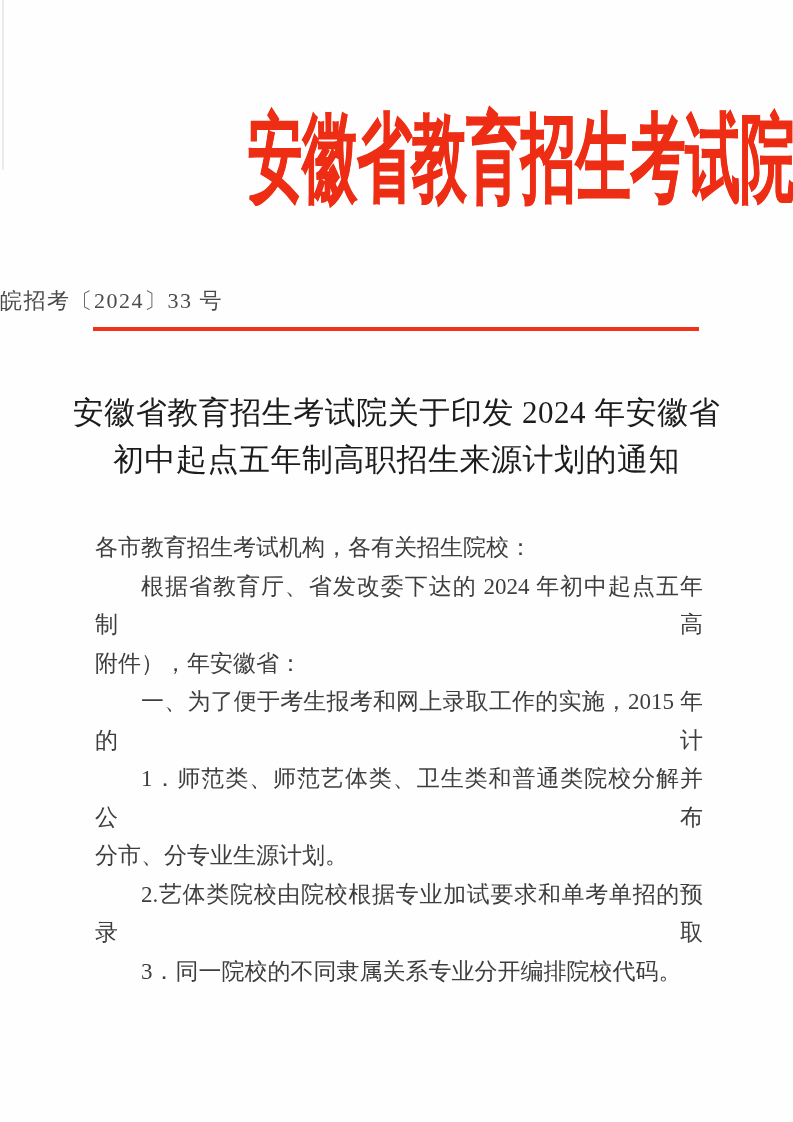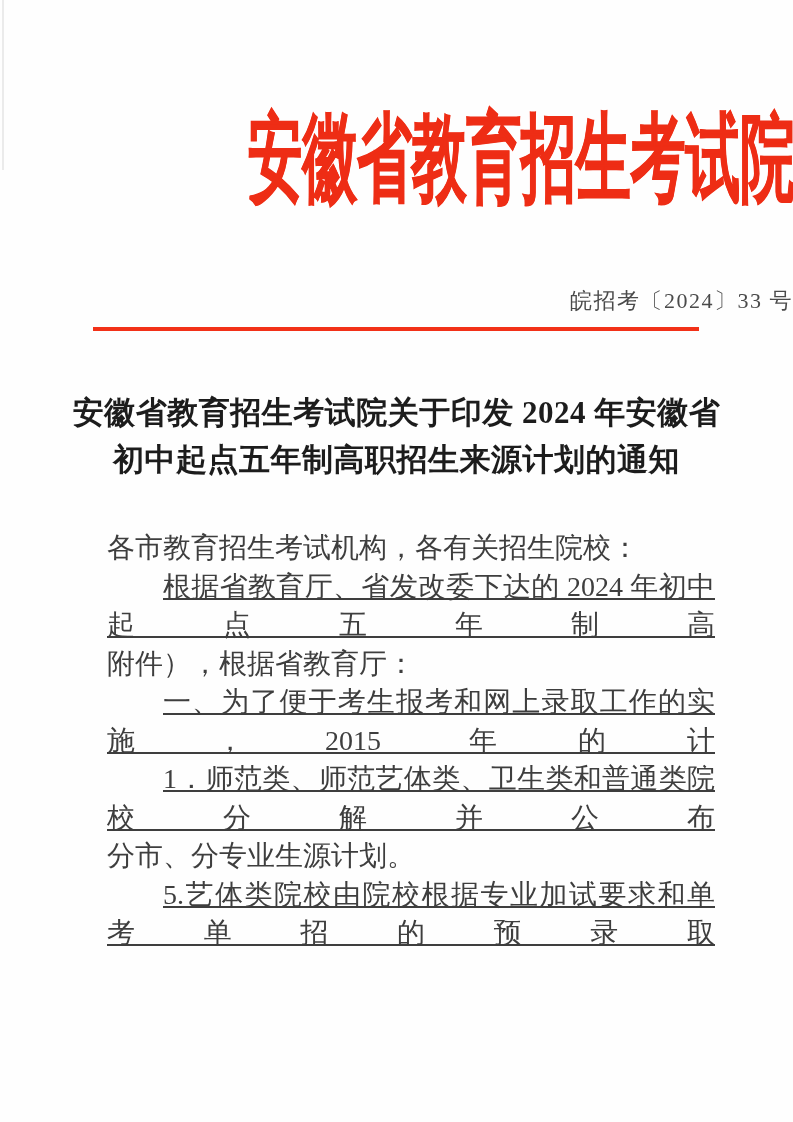--- a/index.html
+++ b/index.html
@@ -51,7 +51,7 @@
     left: 0;
     right: 0;
     top: 287px;
-    text-align: right;
+    text-align: left;
     font-size: 22px;
     line-height: 28px;
     letter-spacing: 1.5px;

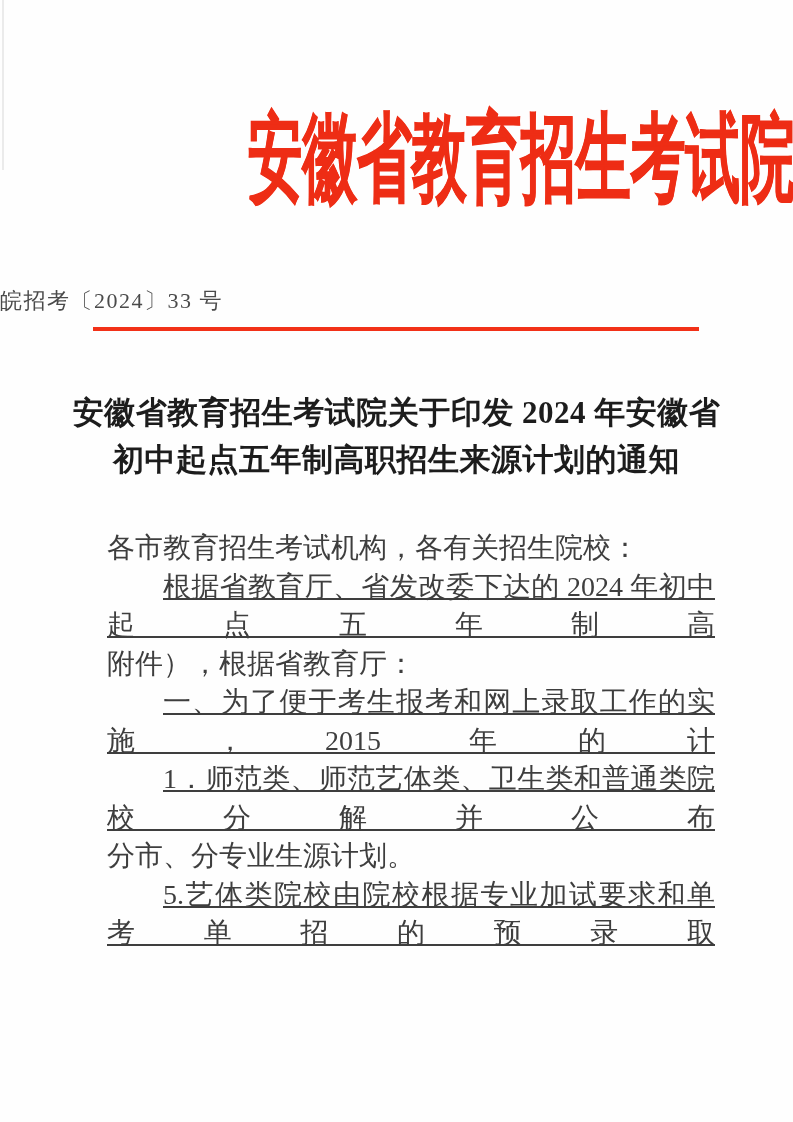--- a/index.html
+++ b/index.html
@@ -75,7 +75,7 @@
     text-align: center;
     font-size: 31px;
     line-height: 47px;
-    font-weight: 700;
+    font-weight: 400;
     color: var(--title_black, #1c1c1c);
     letter-spacing: 0.5px;
   }

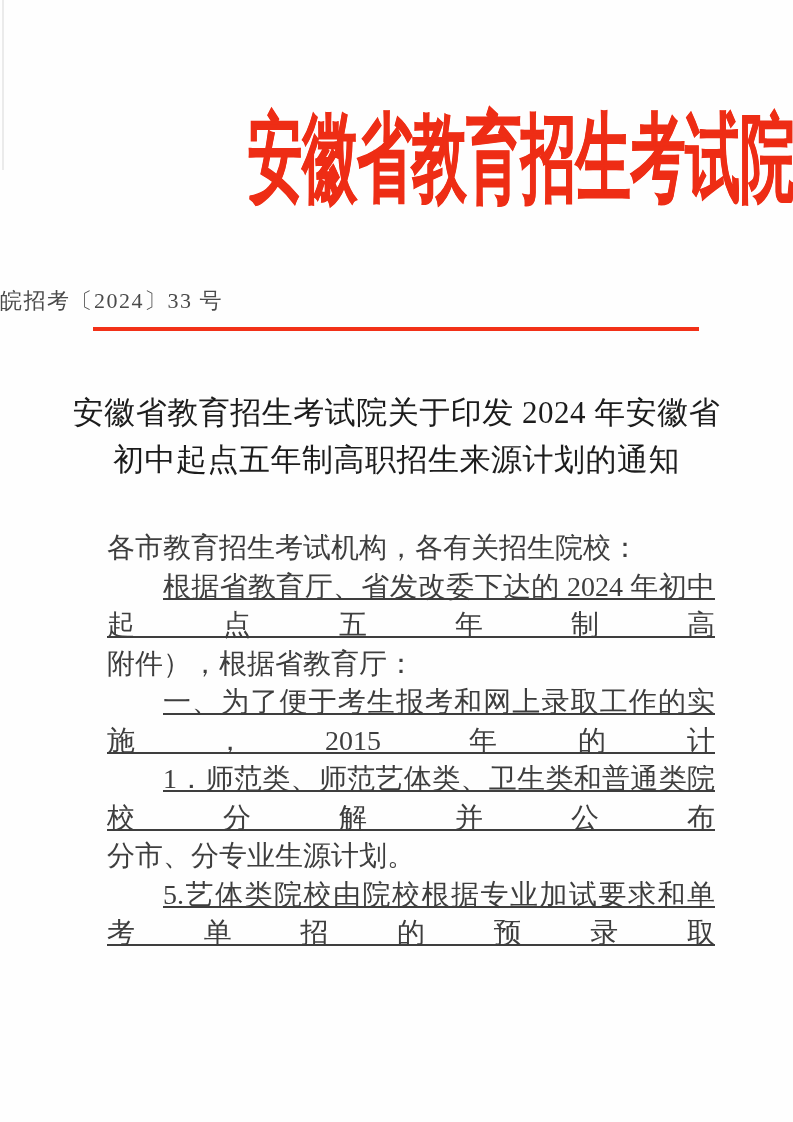--- a/index.html
+++ b/index.html
@@ -82,10 +82,10 @@
   
   .doc-body {
     position: absolute;
-    left: 107px;
+    left: 95px;
     top: 529px;
     width: 608px;
-    font-size: 28px;
+    font-size: 23px;
     line-height: 38.5px;
     color: var(--body_gray, #3e3e3e);
   }

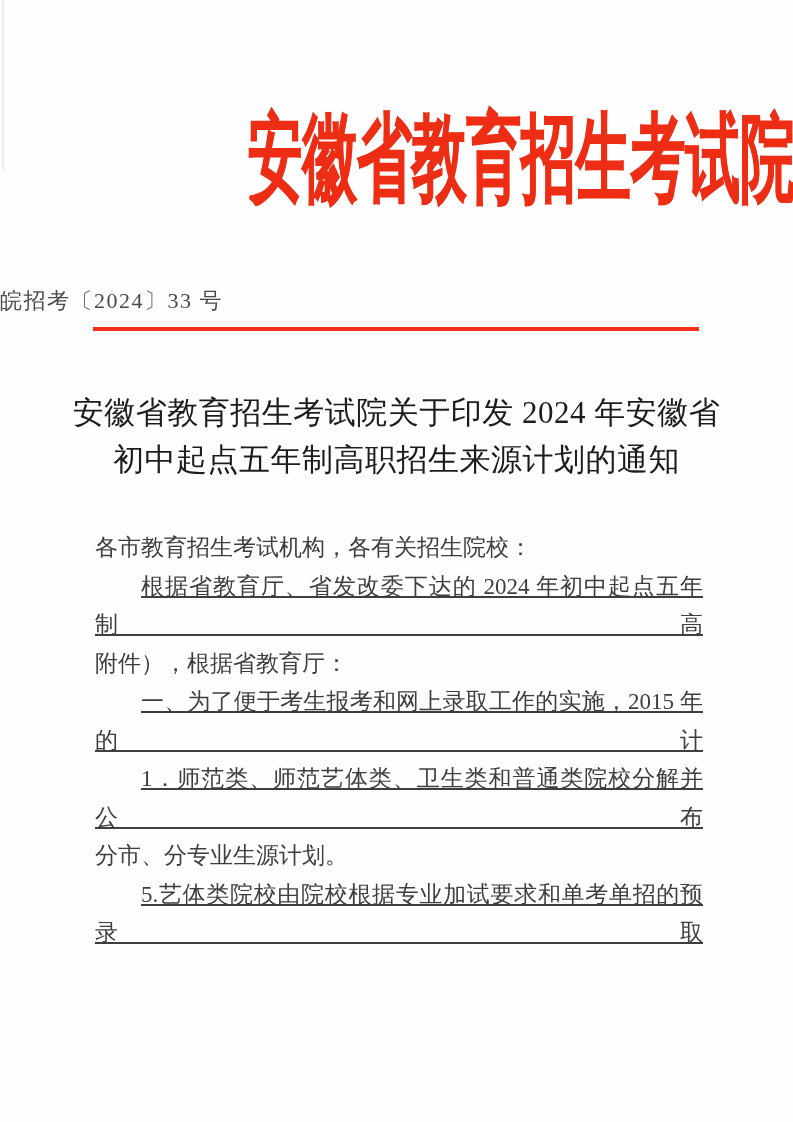--- a/index.html
+++ b/index.html
@@ -98,7 +98,6 @@
   .doc-body .just {
     text-align: justify;
     text-align-last: justify;
-    text-decoration: underline;
   }
 </style>
 </head>

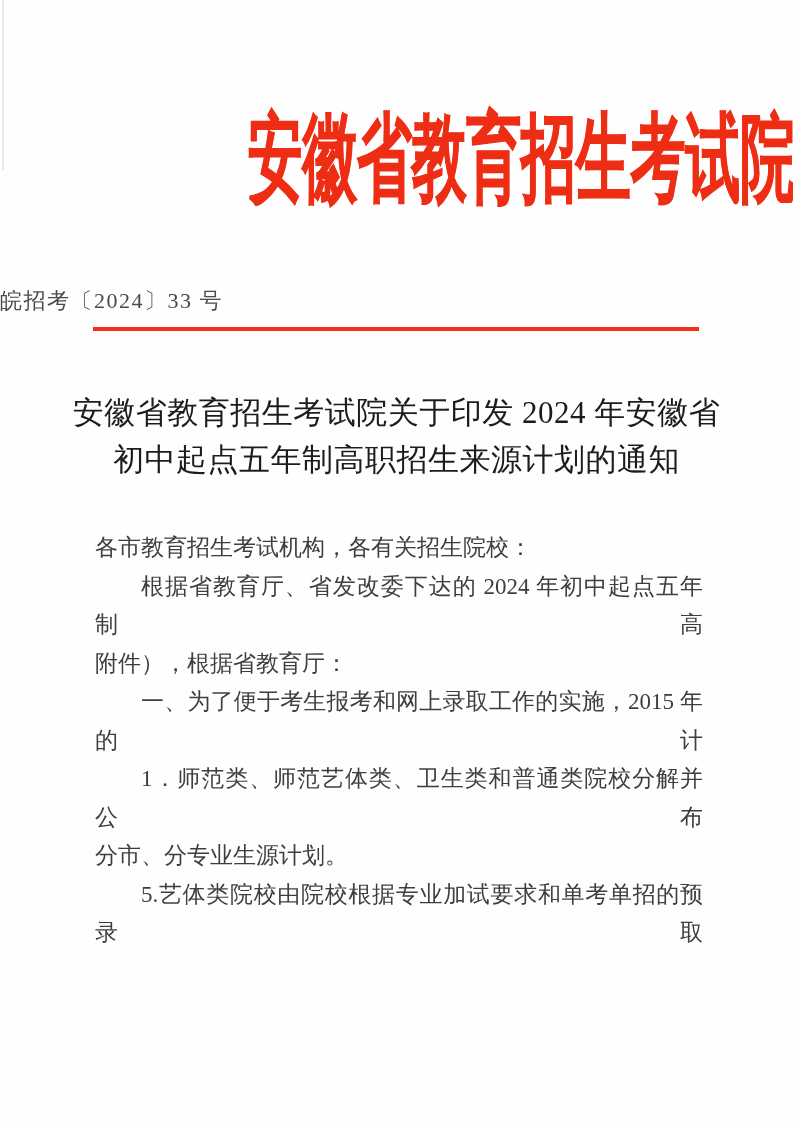--- a/index.html
+++ b/index.html
@@ -123,7 +123,7 @@
   <div class="doc-body">
     <div class="line">各市教育招生考试机构，各有关招生院校：</div>
     <div class="line ind just">根据省教育厅、省发改委下达的 2024 年初中起点五年制高</div>
-    <div class="line">附件），根据省教育厅：</div>
+    <div class="line">附件），年安徽省：</div>
     <div class="line ind just">一、为了便于考生报考和网上录取工作的实施，2015 年的计</div>
     <div class="line ind just">1．师范类、师范艺体类、卫生类和普通类院校分解并公布</div>
     <div class="line">分市、分专业生源计划。</div>

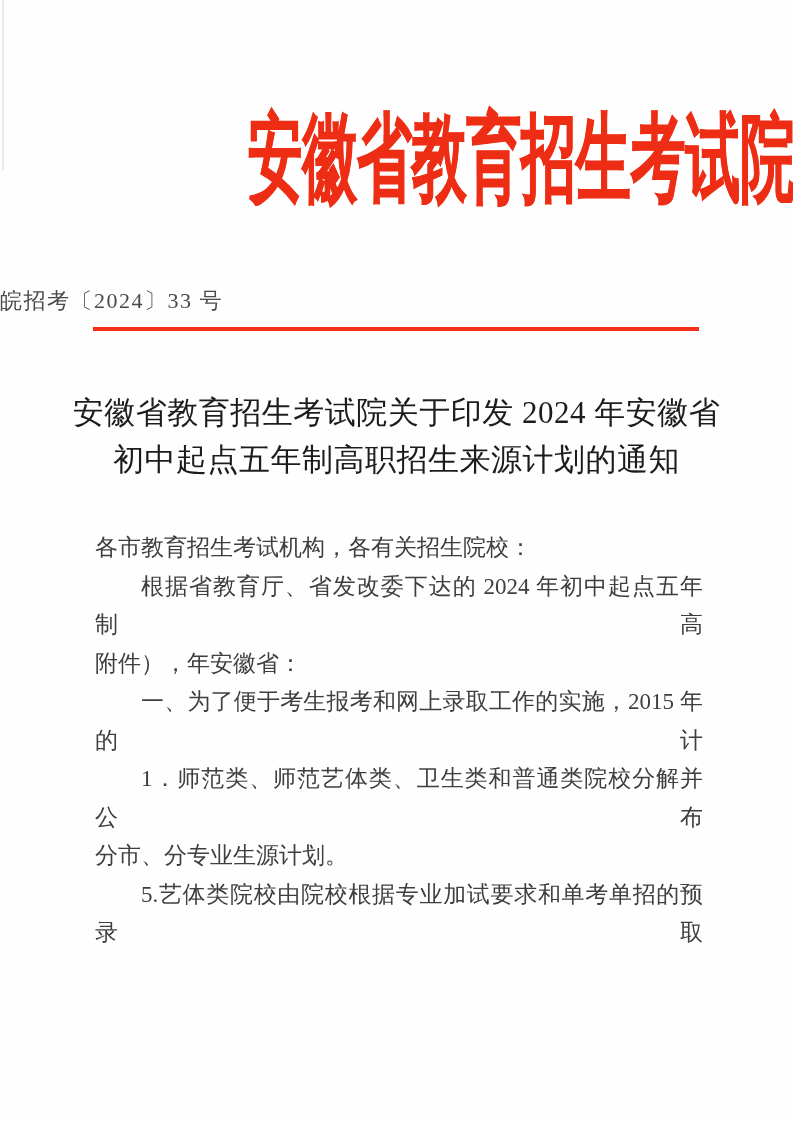--- a/index.html
+++ b/index.html
@@ -127,7 +127,7 @@
     <div class="line ind just">一、为了便于考生报考和网上录取工作的实施，2015 年的计</div>
     <div class="line ind just">1．师范类、师范艺体类、卫生类和普通类院校分解并公布</div>
     <div class="line">分市、分专业生源计划。</div>
-    <div class="line ind just">5.艺体类院校由院校根据专业加试要求和单考单招的预录取</div>
+    <div class="line ind just">2.艺体类院校由院校根据专业加试要求和单考单招的预录取</div>
   </div>
 
 </div>

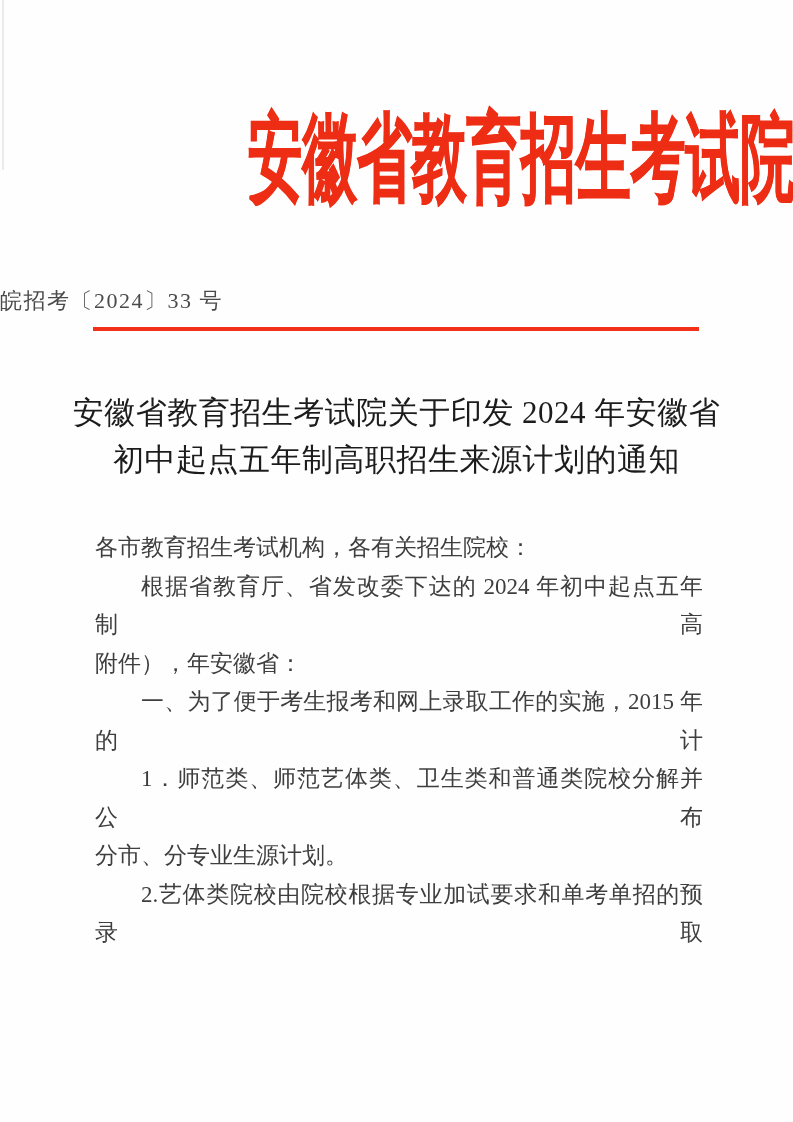--- a/index.html
+++ b/index.html
@@ -128,6 +128,7 @@
     <div class="line ind just">1．师范类、师范艺体类、卫生类和普通类院校分解并公布</div>
     <div class="line">分市、分专业生源计划。</div>
     <div class="line ind just">2.艺体类院校由院校根据专业加试要求和单考单招的预录取</div>
+    <div class="line ind">3．同一院校的不同隶属关系专业分开编排院校代码。</div>
   </div>
 
 </div>

